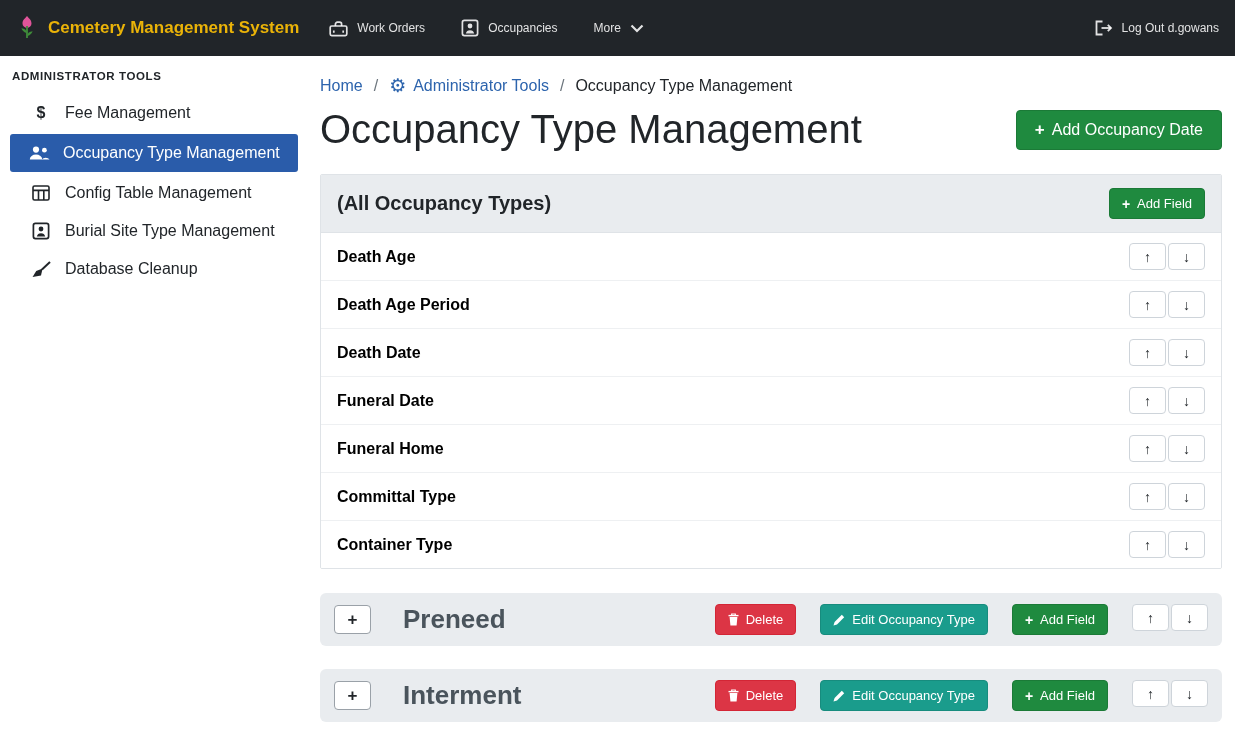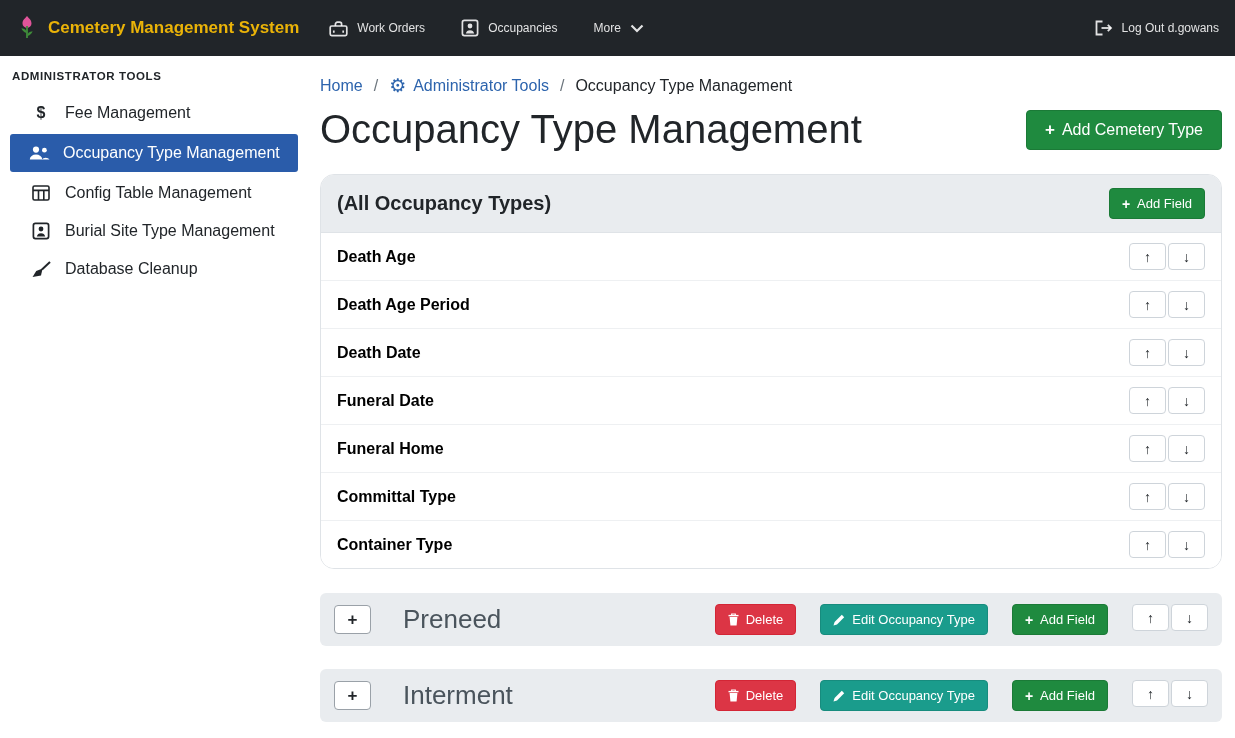--- a/index.html
+++ b/index.html
@@ -238,7 +238,7 @@
       <h1 class="page-title">Occupancy Type Management</h1>
       <button class="btn btn-green btn-add-type">
         <span class="plus-glyph">+</span>
-        <span>Add Cemetery Type</span>
+        <span>Add Occupancy Date</span>
       </button>
     </div>
 

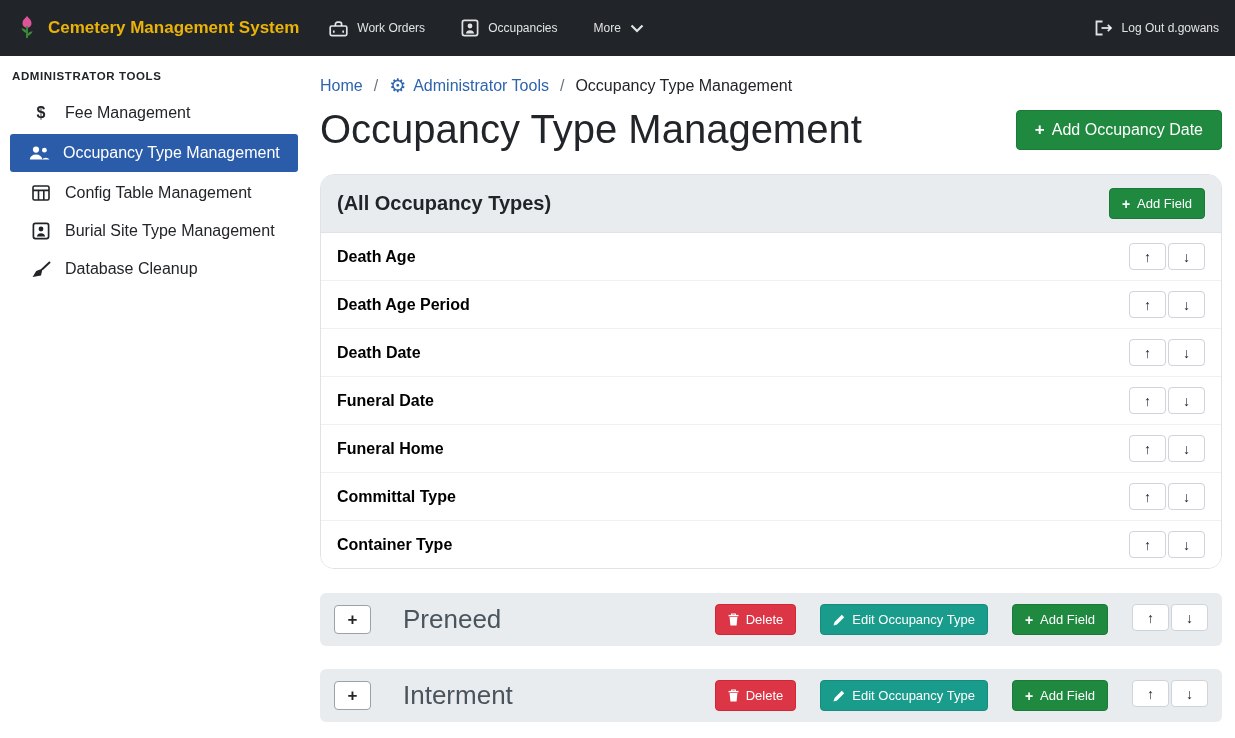--- a/index.html
+++ b/index.html
@@ -73,7 +73,7 @@
   }
 
   
-  .card { border:1px solid #dfe3e7; border-radius:14px; overflow:hidden; margin-bottom:24px; }
+  .card { border:1px solid #dfe3e7; border-radius:2px; overflow:hidden; margin-bottom:24px; }
   .card-header {
     background:#e9ecef; display:flex; justify-content:space-between; align-items:center;
     padding:13px 16px; border-bottom:1px solid #dfe3e7;

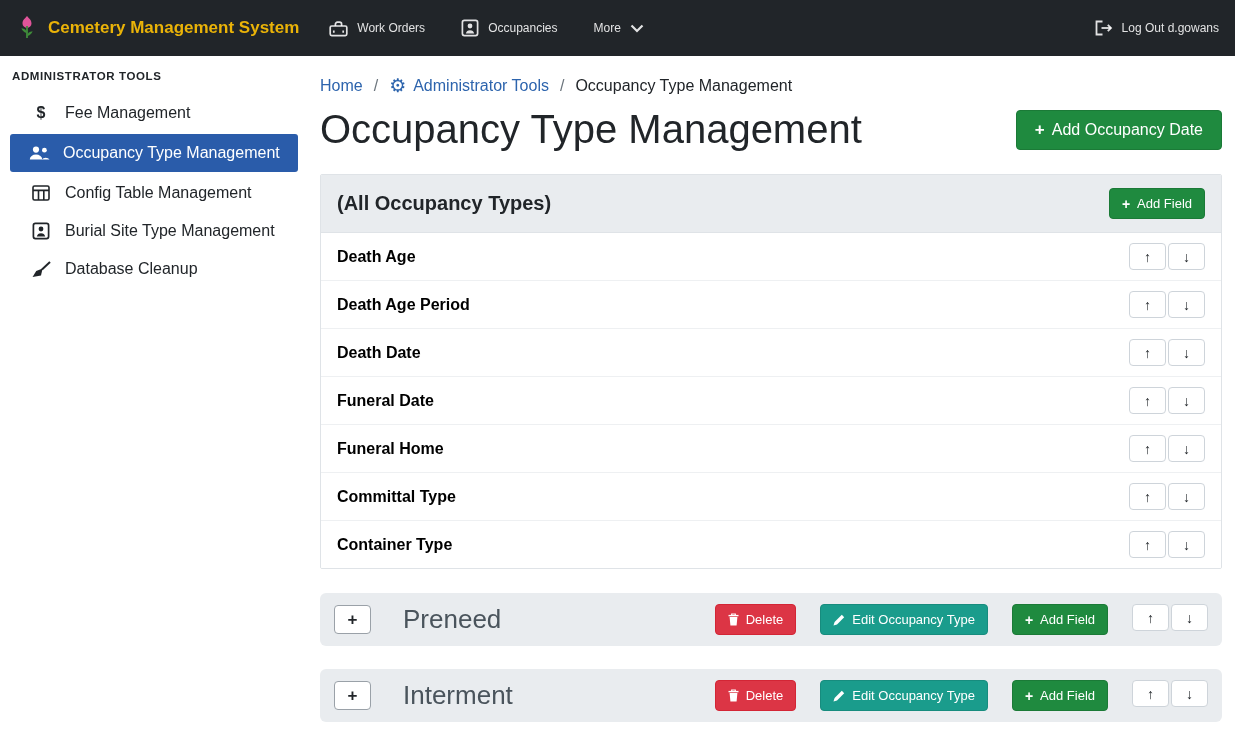--- a/index.html
+++ b/index.html
@@ -97,7 +97,7 @@
     display:flex; align-items:center; justify-content:center; cursor:pointer;
     font-family:inherit;
   }
-  .section-title { font-size:26px; color:#4a545c; font-weight:400; flex:1; margin-left:18px; }
+  .section-title { font-size:26px; color:#4a545c; font-weight:700; flex:1; margin-left:18px; }
   .section-actions { display:flex; align-items:flex-start; gap:24px; }
 
   svg { display:block; }

